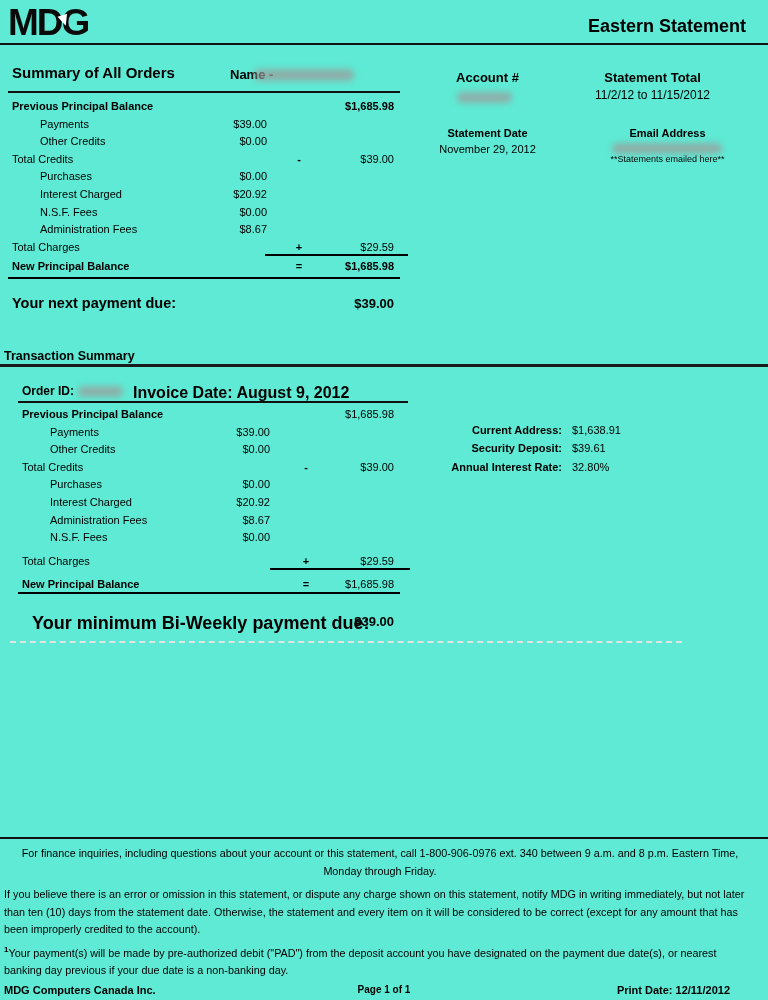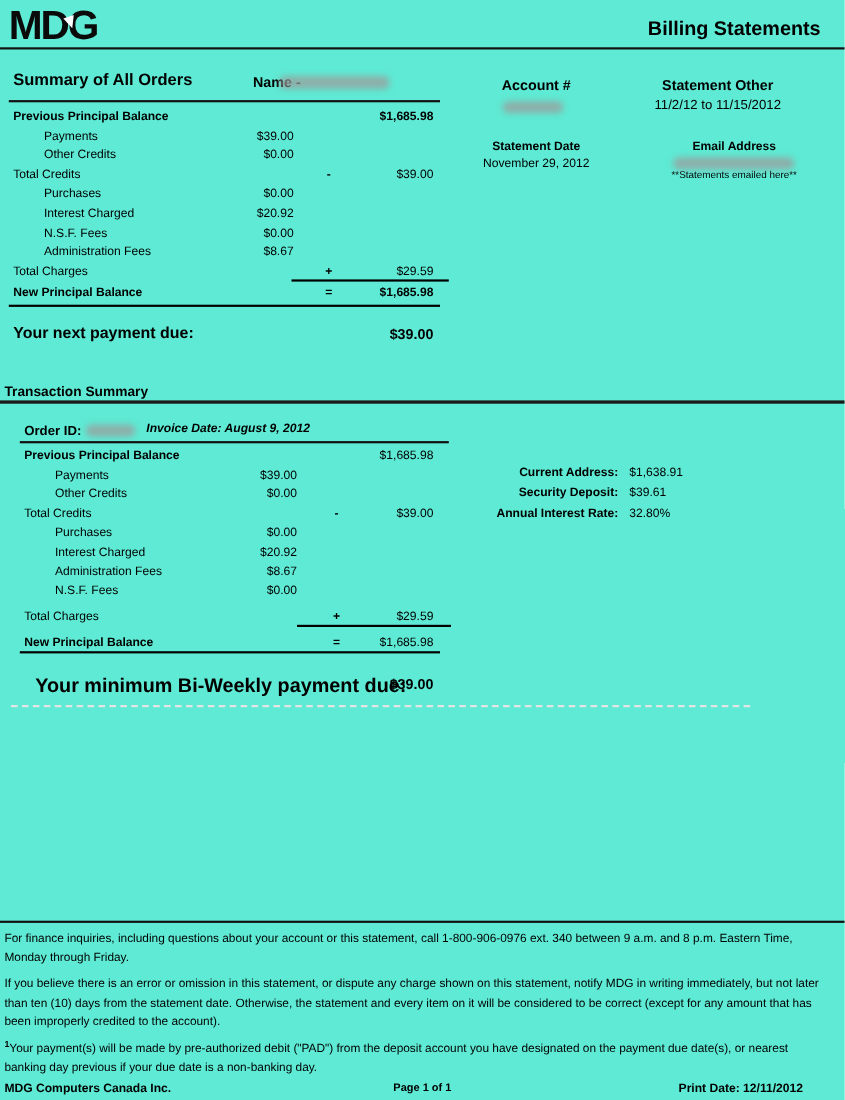--- a/index.html
+++ b/index.html
@@ -108,7 +108,7 @@
     <span>MDG</span>
     <span class="logo-cursor"></span>
   </div>
-  <div class="doc-title">Billing Statements</div>
+  <div class="doc-title">Eastern Statement</div>
   <div class="header-rule"></div>
 
   <div class="sum-title">Summary of All Orders</div>

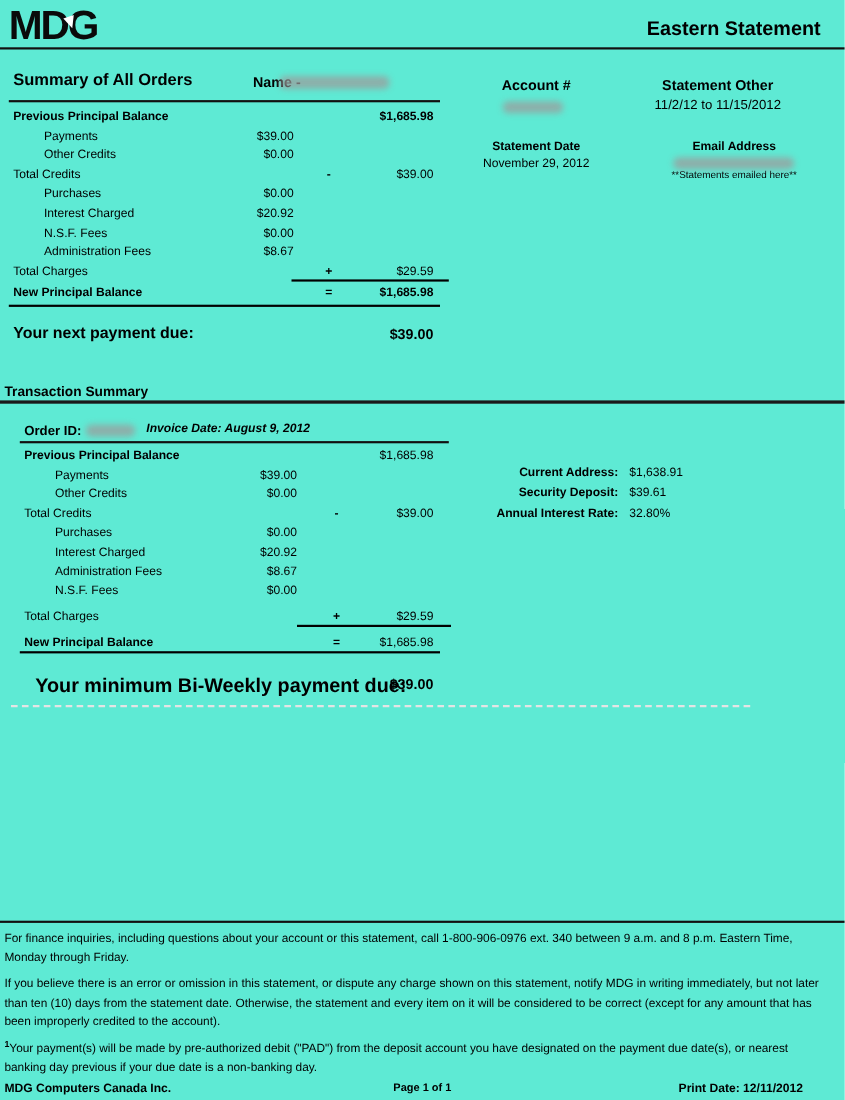--- a/index.html
+++ b/index.html
@@ -121,7 +121,7 @@
   </div>
   <div class="redact r-acct"></div>
   <div class="period-col">
-    <div class="col-h">Statement Other</div>
+    <div class="col-h">Statement Total</div>
     <div class="period-val">11/2/12 to 11/15/2012</div>
   </div>
   <div class="date-col">

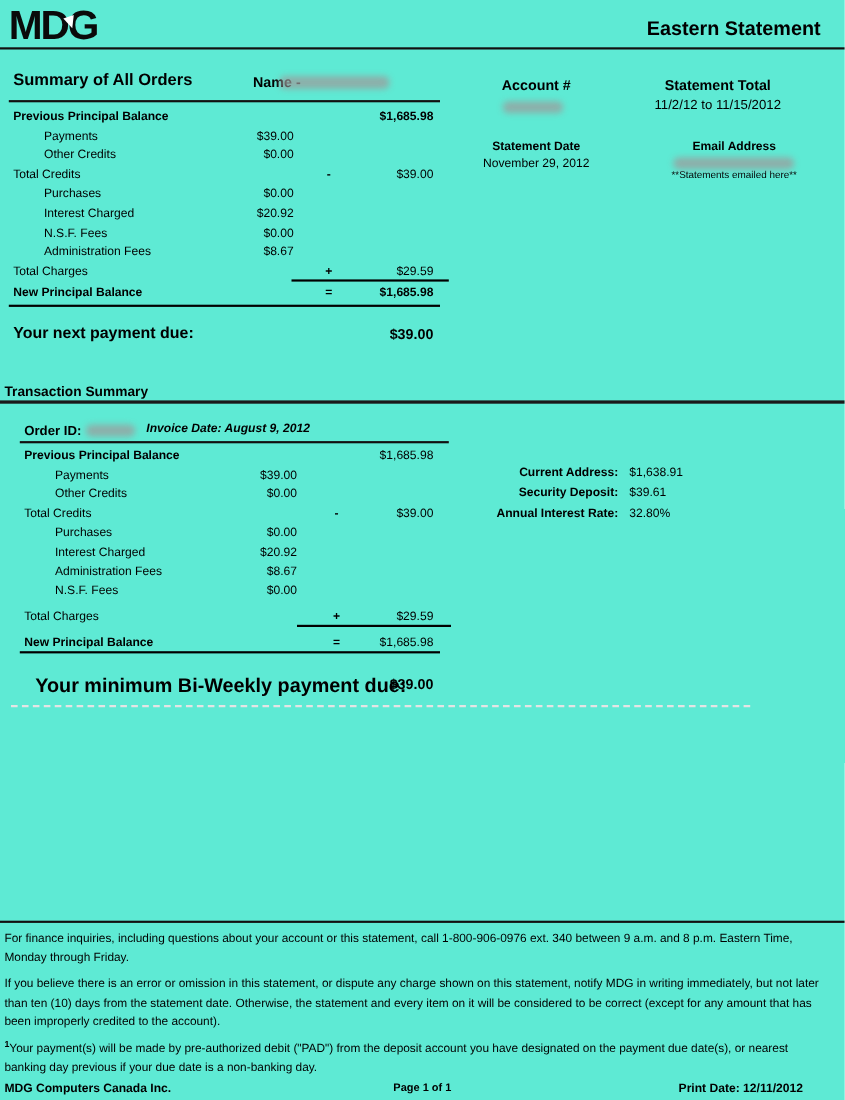--- a/index.html
+++ b/index.html
@@ -75,7 +75,7 @@
   .tx-rule { position:absolute; left:0; top:364px; width:768px; border-top:3px solid #1a1a1a; }
   .order-lbl { position:absolute; left:22px; top:384px; font-size:12px; font-weight:bold; }
   .r-order { left:78px; top:386px; width:45px; height:11px; }
-  .invoice-lbl { position:absolute; left:133px; top:384px; font-size:11px; font-weight:bold;font-style:italic; }
+  .invoice-lbl { position:absolute; left:133px; top:384px; font-size:16px; font-weight:bold; }
   .order-rule { position:absolute; left:18px; top:401px; width:390px; border-top:2px solid #111; }
 
   .info-block { position:absolute; left:400px; top:424px; width:240px; }

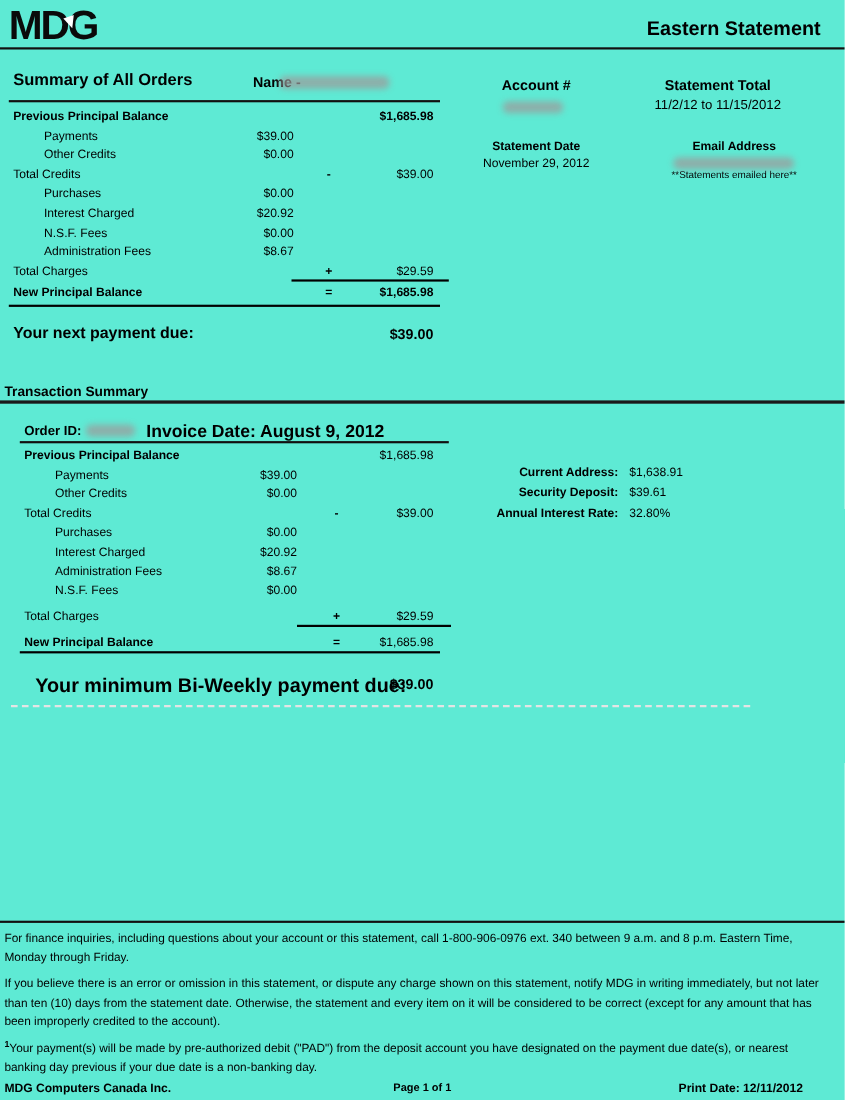--- a/index.html
+++ b/index.html
@@ -92,7 +92,7 @@
   
   .foot-rule { position:absolute; left:0; top:837px; width:768px; border-top:2px solid #111; }
   .foot-p { position:absolute; left:4px; width:752px; font-size:10.8px; line-height:17.5px; }
-  .p1 { top:845px; }
+  .p1 { top:845px;text-align:center; }
   .p2 { top:886px; }
   .p3 { top:941px; }
   .foot-company { position:absolute; left:4px; top:984px; font-size:11px; font-weight:bold; }

